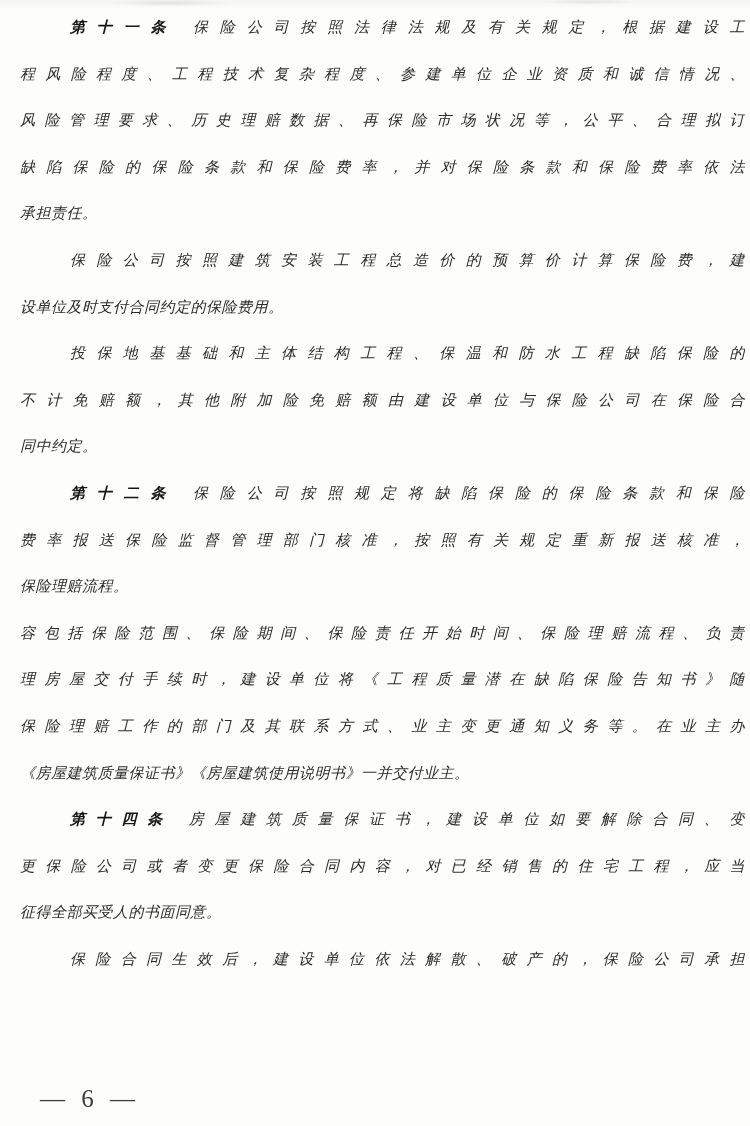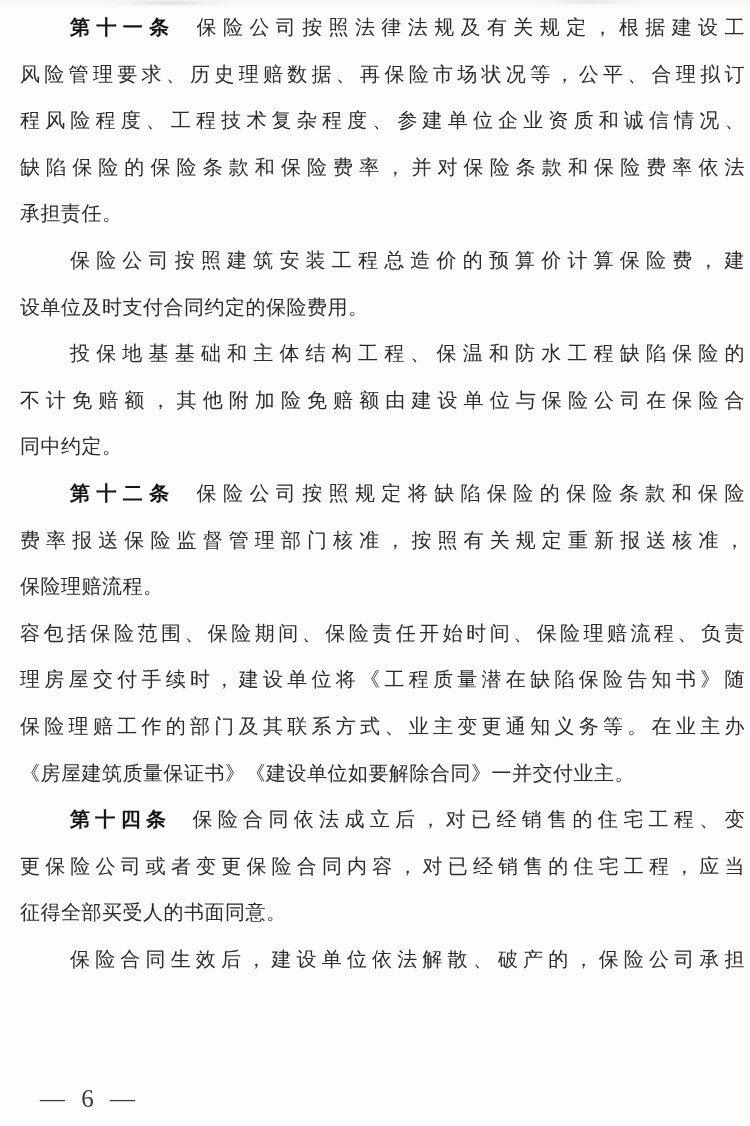--- a/index.html
+++ b/index.html
@@ -34,11 +34,12 @@
   .line {
     height: 46.6px;
     line-height: 46.6px;
-    font-size: 20px;
+    font-size: 15px;
     color: #2b2b2b;
     text-align: left;
     overflow: hidden;
     letter-spacing: 0.5px;
+    font-style: italic;
   }
   .line.just {
     text-align: justify;

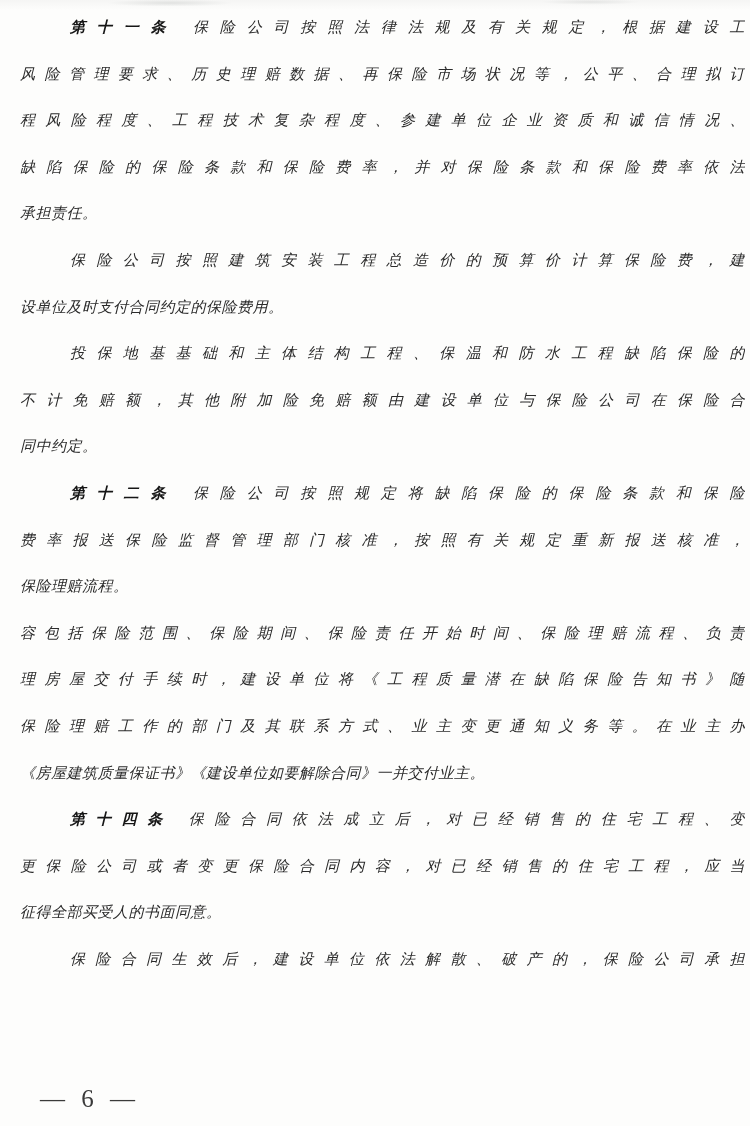--- a/index.html
+++ b/index.html
@@ -76,8 +76,8 @@
   <div class="text-block">
 
   <div class="line indent just"><span class="bold">第十一条</span><span class="txt">保险公司按照法律法规及有关规定，根据建设工</span></div>
+      <div class="line just"><span class="bold"></span><span class="txt">程风险程度、工程技术复杂程度、参建单位企业资质和诚信情况、</span></div>
       <div class="line just"><span class="bold"></span><span class="txt">风险管理要求、历史理赔数据、再保险市场状况等，公平、合理拟订</span></div>
-      <div class="line just"><span class="bold"></span><span class="txt">程风险程度、工程技术复杂程度、参建单位企业资质和诚信情况、</span></div>
       <div class="line just"><span class="bold"></span><span class="txt">缺陷保险的保险条款和保险费率，并对保险条款和保险费率依法</span></div>
       <div class="line"><span class="bold"></span><span class="txt">承担责任。</span></div>
       <div class="line indent just"><span class="bold"></span><span class="txt">保险公司按照建筑安装工程总造价的预算价计算保险费，建</span></div>

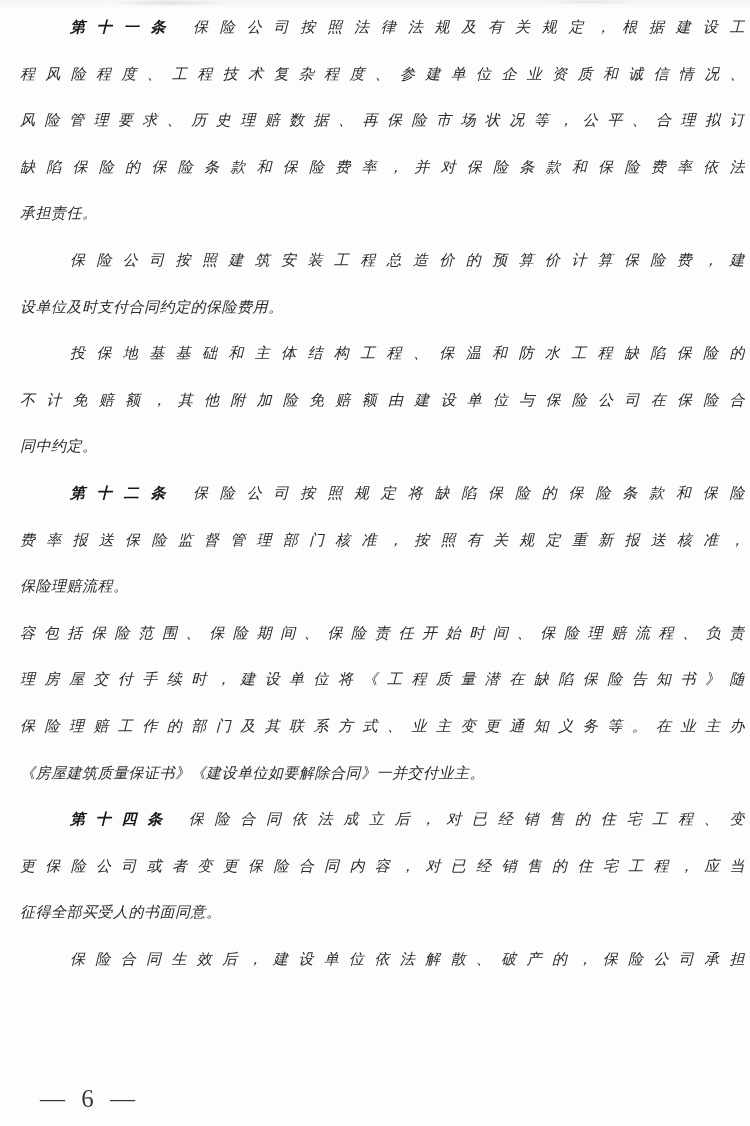--- a/index.html
+++ b/index.html
@@ -91,7 +91,7 @@
       <div class="line just"><span class="bold"></span><span class="txt">容包括保险范围、保险期间、保险责任开始时间、保险理赔流程、负责</span></div>
       <div class="line just"><span class="bold"></span><span class="txt">理房屋交付手续时，建设单位将《工程质量潜在缺陷保险告知书》随</span></div>
       <div class="line just"><span class="bold"></span><span class="txt">保险理赔工作的部门及其联系方式、业主变更通知义务等。在业主办</span></div>
-      <div class="line"><span class="bold"></span><span class="txt">《房屋建筑质量保证书》《建设单位如要解除合同》一并交付业主。</span></div>
+      <div class="line"><span class="bold"></span><span class="txt">《房屋建筑质量保证书》《房屋建筑使用说明书》一并交付业主。</span></div>
       <div class="line indent just"><span class="bold">第十四条</span><span class="txt">保险合同依法成立后，对已经销售的住宅工程、变</span></div>
       <div class="line just"><span class="bold"></span><span class="txt">更保险公司或者变更保险合同内容，对已经销售的住宅工程，应当</span></div>
       <div class="line"><span class="bold"></span><span class="txt">征得全部买受人的书面同意。</span></div>

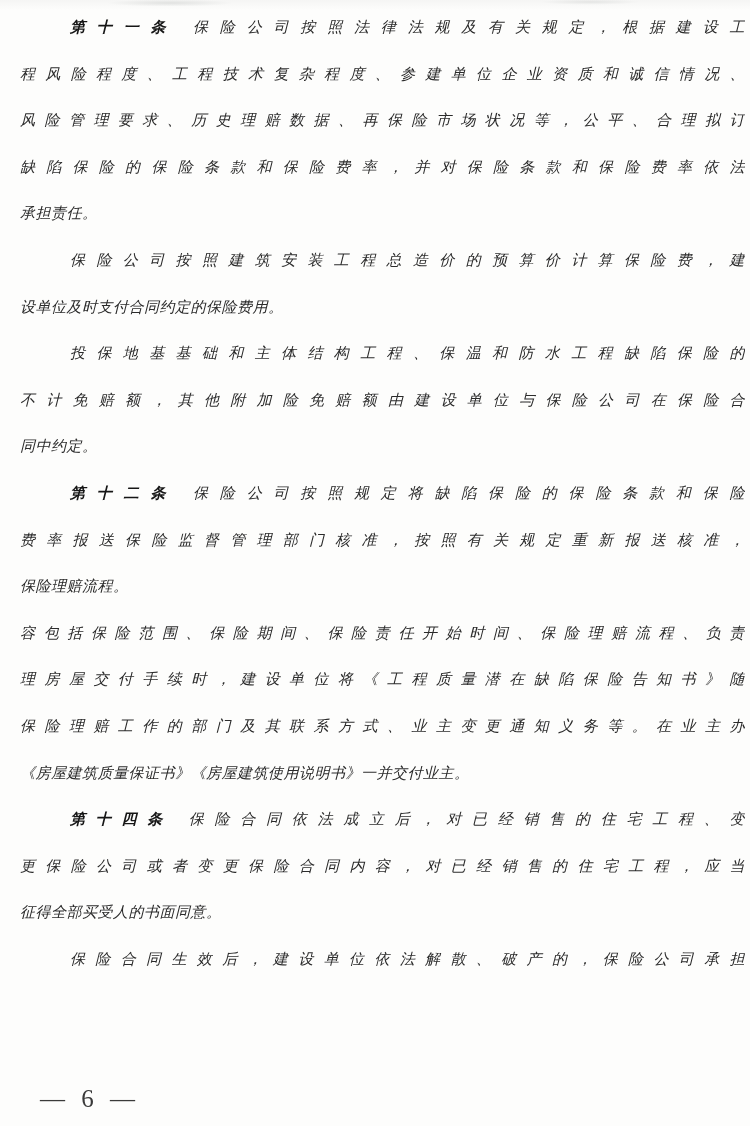--- a/index.html
+++ b/index.html
@@ -92,7 +92,7 @@
       <div class="line just"><span class="bold"></span><span class="txt">理房屋交付手续时，建设单位将《工程质量潜在缺陷保险告知书》随</span></div>
       <div class="line just"><span class="bold"></span><span class="txt">保险理赔工作的部门及其联系方式、业主变更通知义务等。在业主办</span></div>
       <div class="line"><span class="bold"></span><span class="txt">《房屋建筑质量保证书》《房屋建筑使用说明书》一并交付业主。</span></div>
-      <div class="line indent just"><span class="bold">第十四条</span><span class="txt">保险合同依法成立后，对已经销售的住宅工程、变</span></div>
+      <div class="line indent just"><span class="bold">第十四条</span><span class="txt">房屋建筑质量保证书，建设单位如要解除合同、变</span></div>
       <div class="line just"><span class="bold"></span><span class="txt">更保险公司或者变更保险合同内容，对已经销售的住宅工程，应当</span></div>
       <div class="line"><span class="bold"></span><span class="txt">征得全部买受人的书面同意。</span></div>
       <div class="line indent just"><span class="bold"></span><span class="txt">保险合同生效后，建设单位依法解散、破产的，保险公司承担</span></div>

